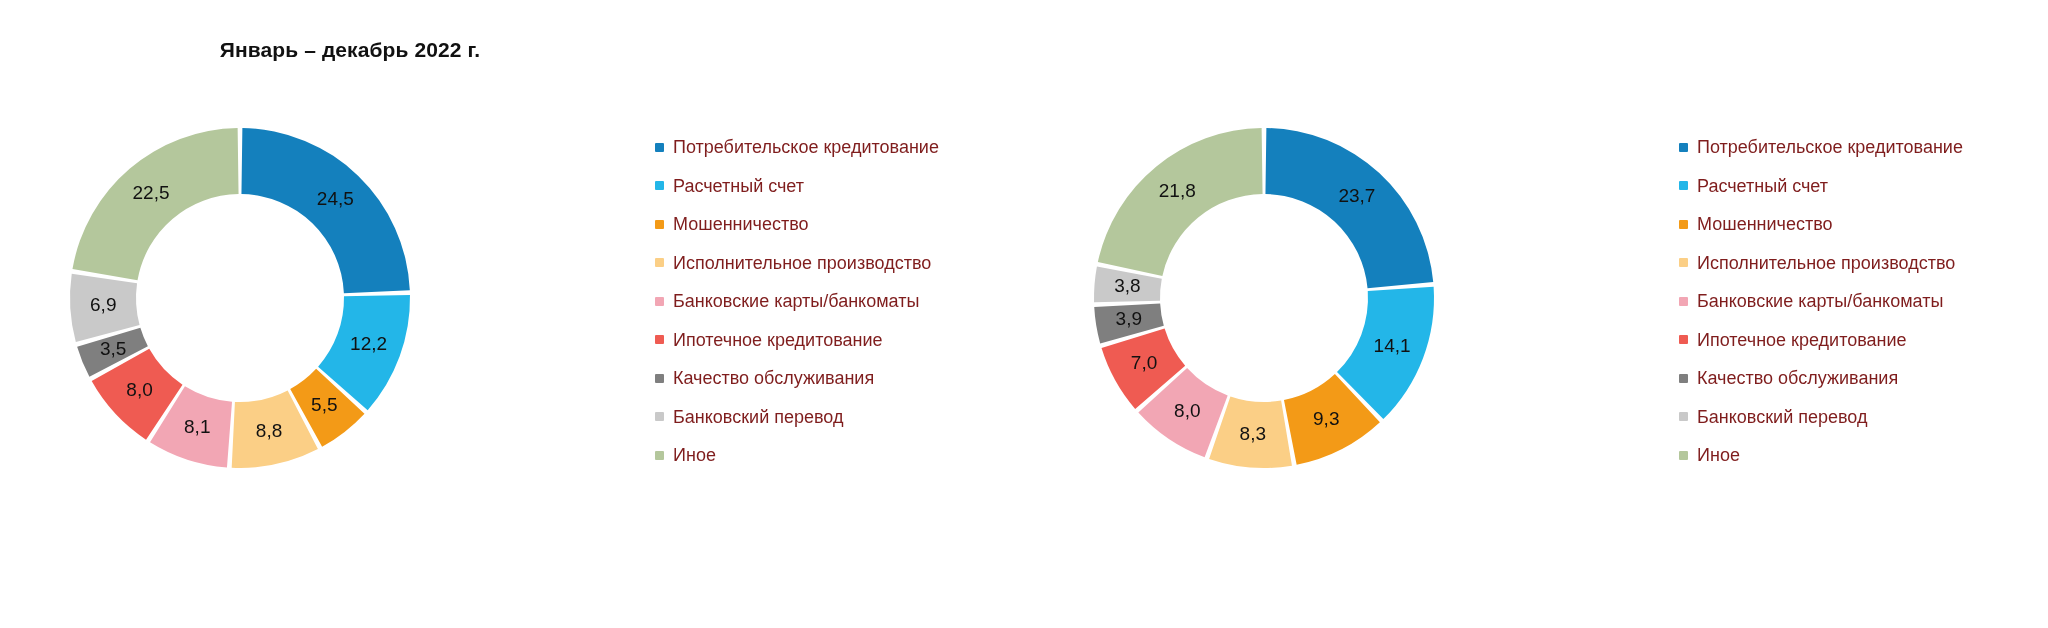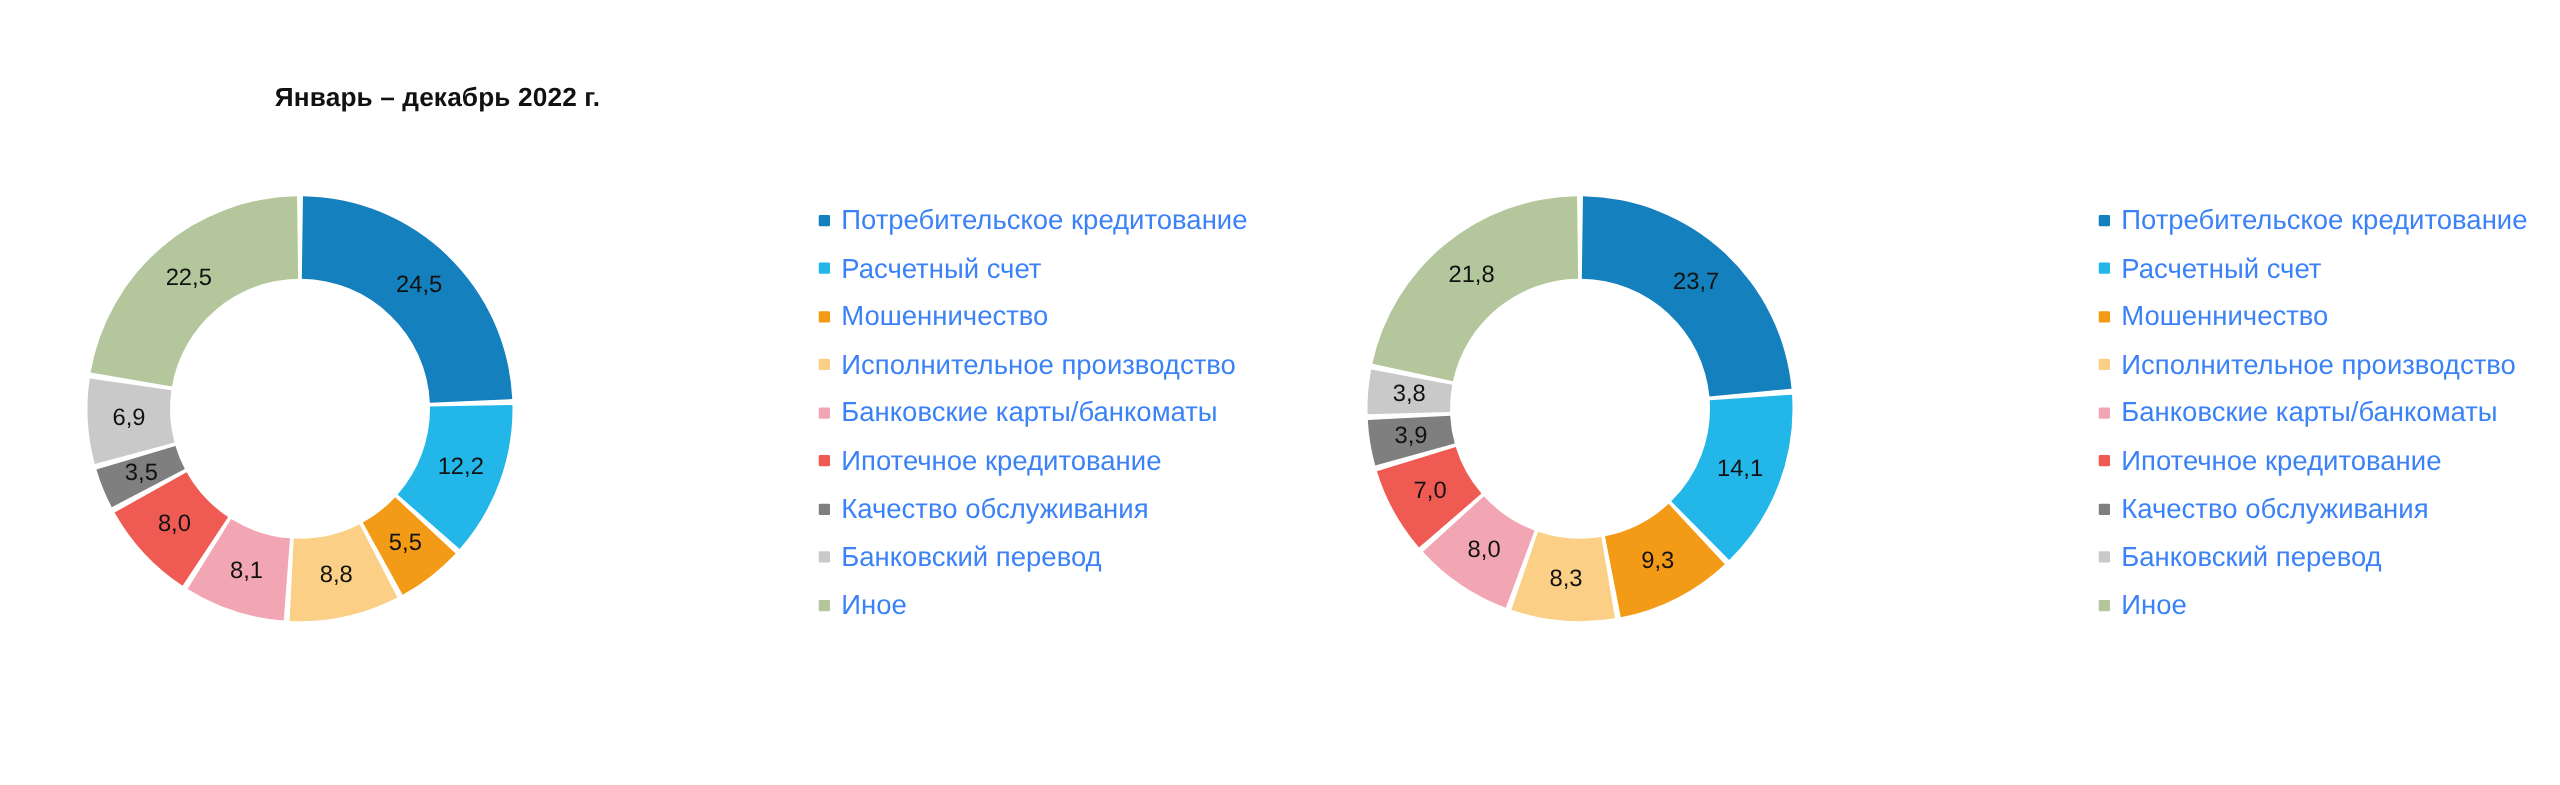--- a/index.html
+++ b/index.html
@@ -22,7 +22,6 @@
     flex-direction: row;
     align-items: flex-start;
     box-sizing: border-box;
-    margin-top: 29px;
   }
   .panel {
     width: 1024px;

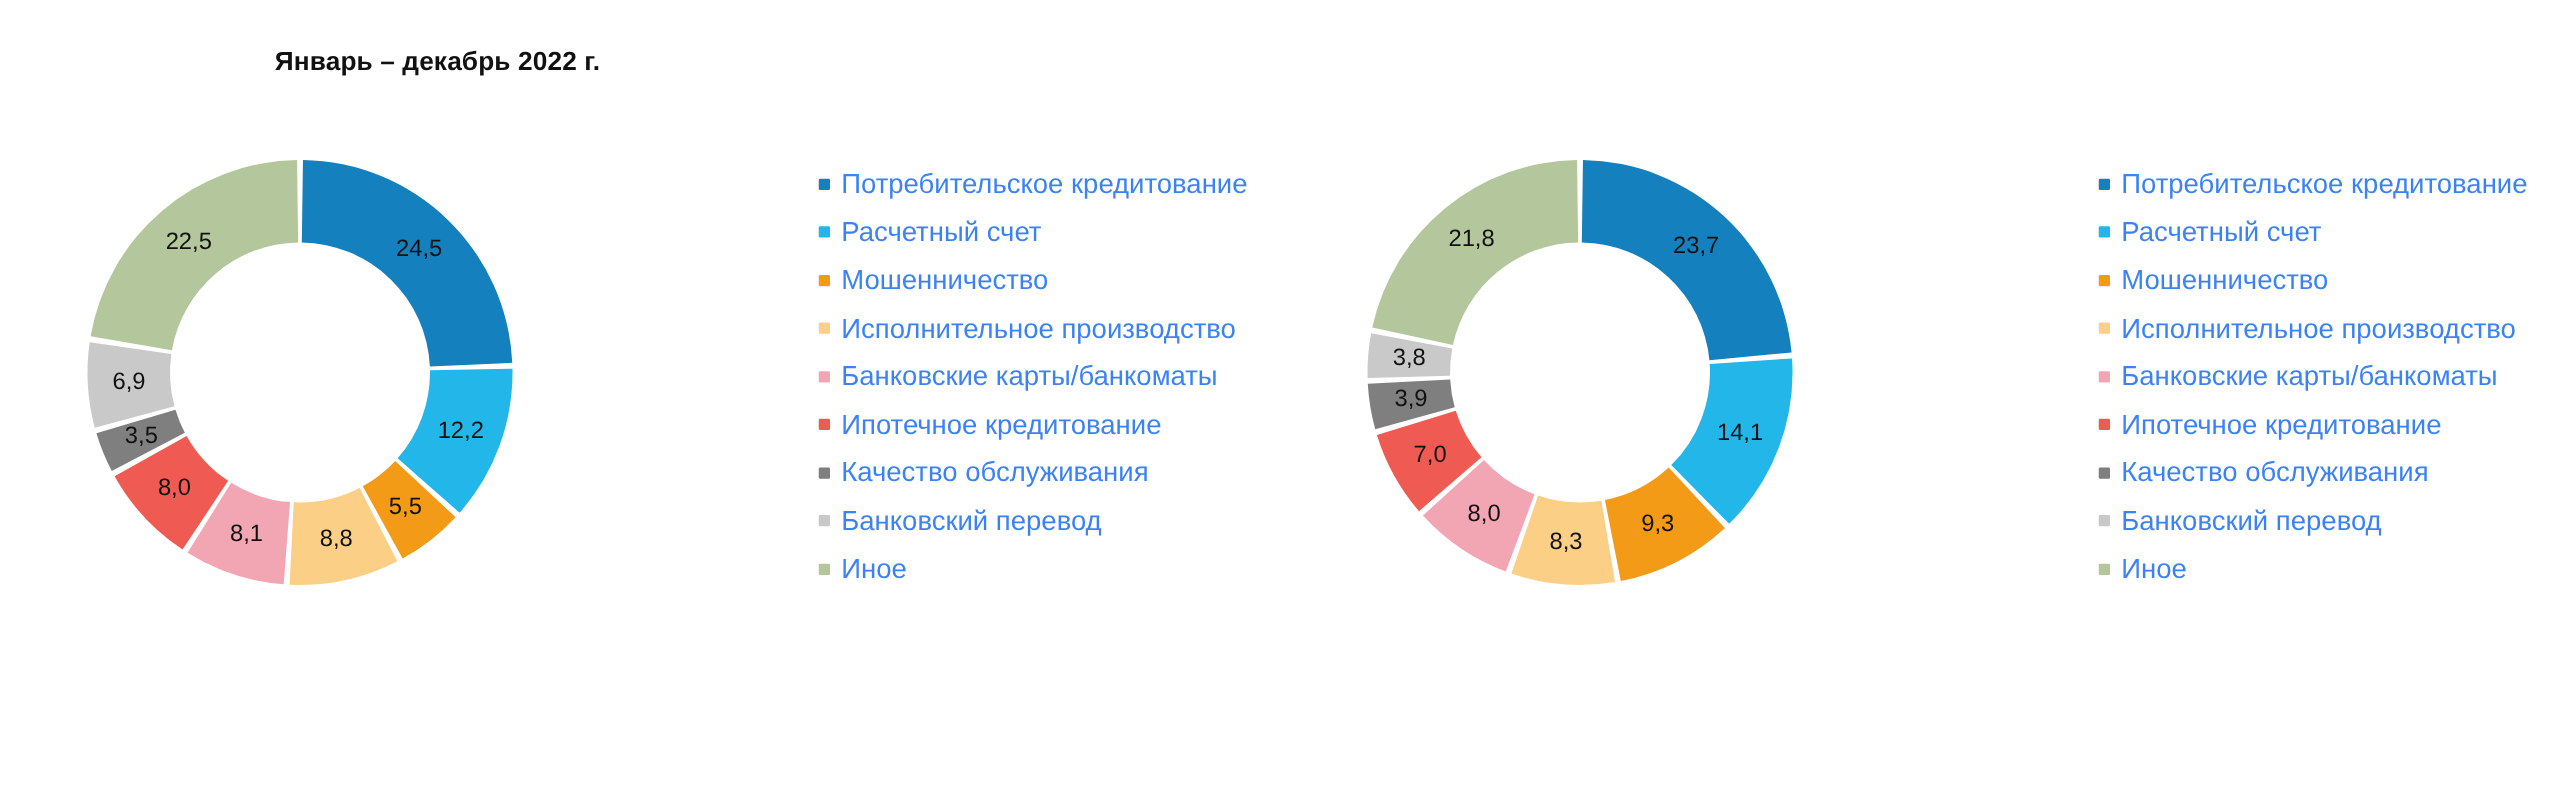--- a/index.html
+++ b/index.html
@@ -79,8 +79,8 @@
     border-radius: 1px;
   }
   .legend-label {
-    font-size: 22px;
-    color: #3b82f6;
+    font-size: 18px;
+    color: #7f1d1d;
     white-space: nowrap;
     line-height: 1;
   }

